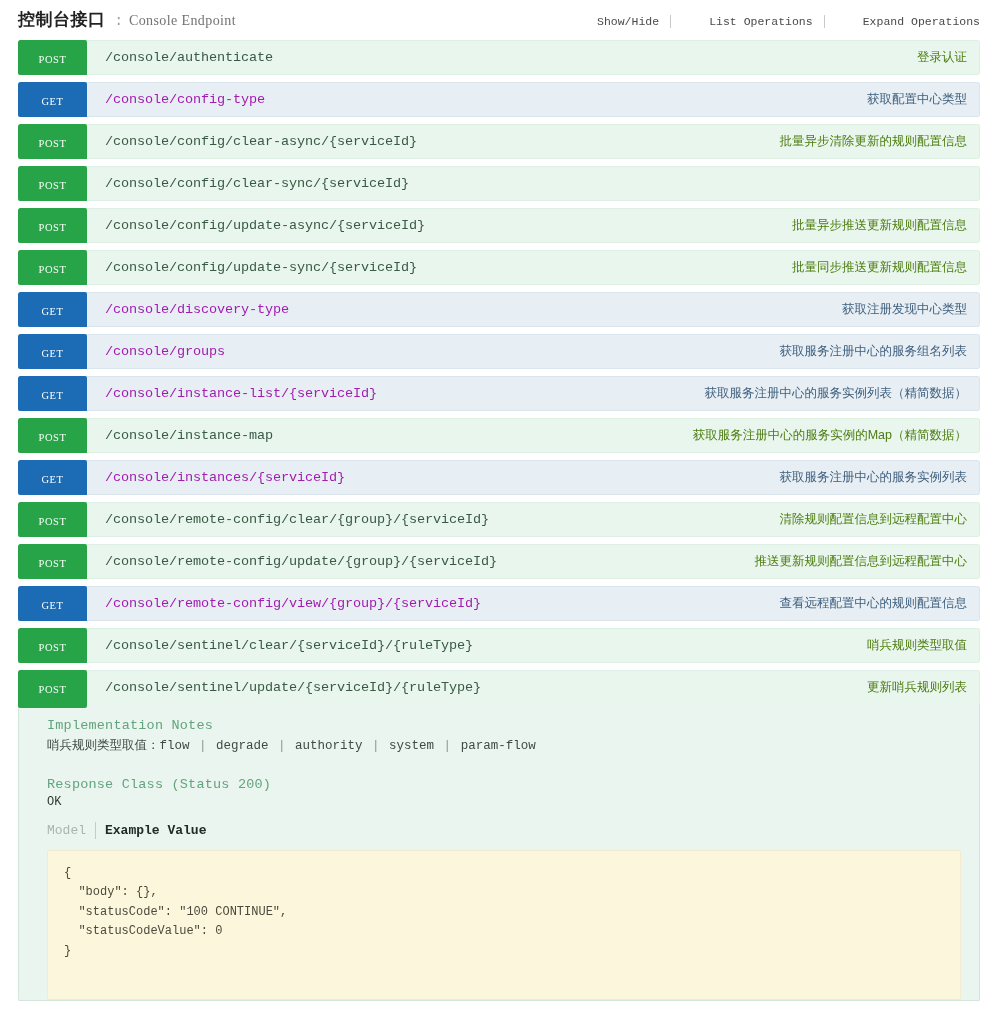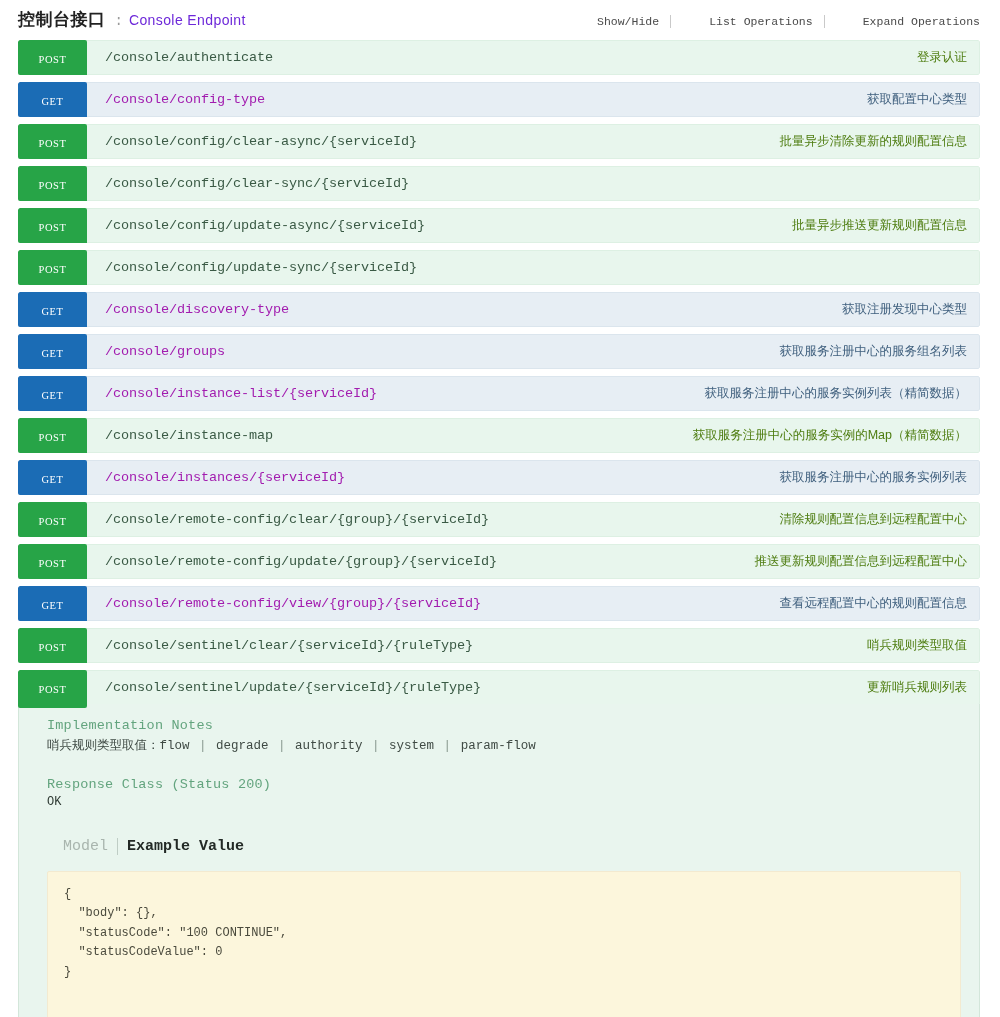--- a/index.html
+++ b/index.html
@@ -38,9 +38,9 @@
     margin: 0 6px 0 9px;
   }
   .res-subtitle {
-    font-family: Liberation Sans, sans-serif;
+    font-family: Liberation Serif, serif;
     font-size: 14px;
-    color: #6d28d9;
+    color: #737373;
     letter-spacing: 0.4px;
     white-space: nowrap;
   }

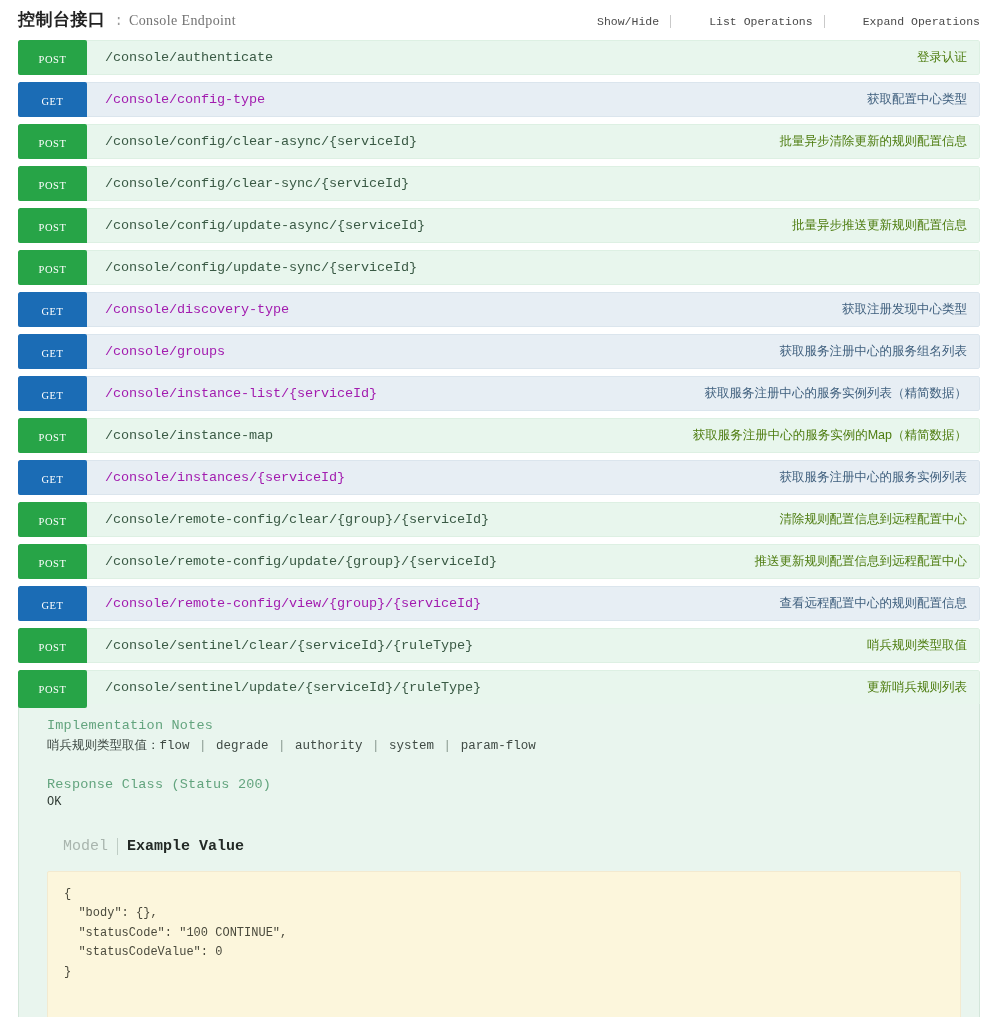--- a/index.html
+++ b/index.html
@@ -265,6 +265,7 @@
       <div class="op-row post">
         <span class="op-method post">POST</span>
         <span class="op-path">/console/config/update-sync/{serviceId}</span>
+        <span class="op-desc">批量同步推送更新规则配置信息</span>
       </div>
     </div>
     <div class="operation">

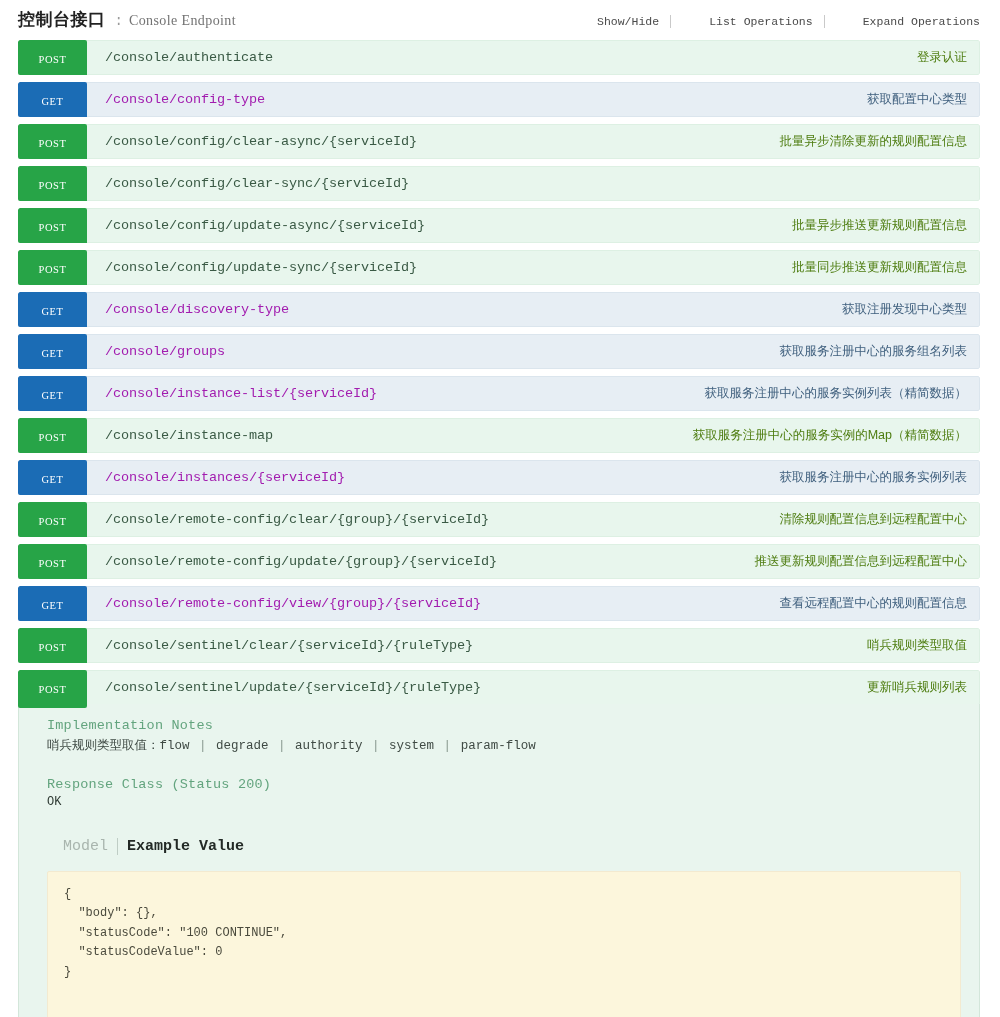--- a/index.html
+++ b/index.html
@@ -170,9 +170,10 @@
 
   .tabs {
     display: flex;
-    font-family: "Liberation Mono", monospace;
-    font-size: 15px;
-    margin: 16px;
+    align-items: center;
+    font-family: "Liberation Mono", monospace;
+    font-size: 13px;
+    margin: 0;
   }
   .tab {
     color: #a9b5ae;

